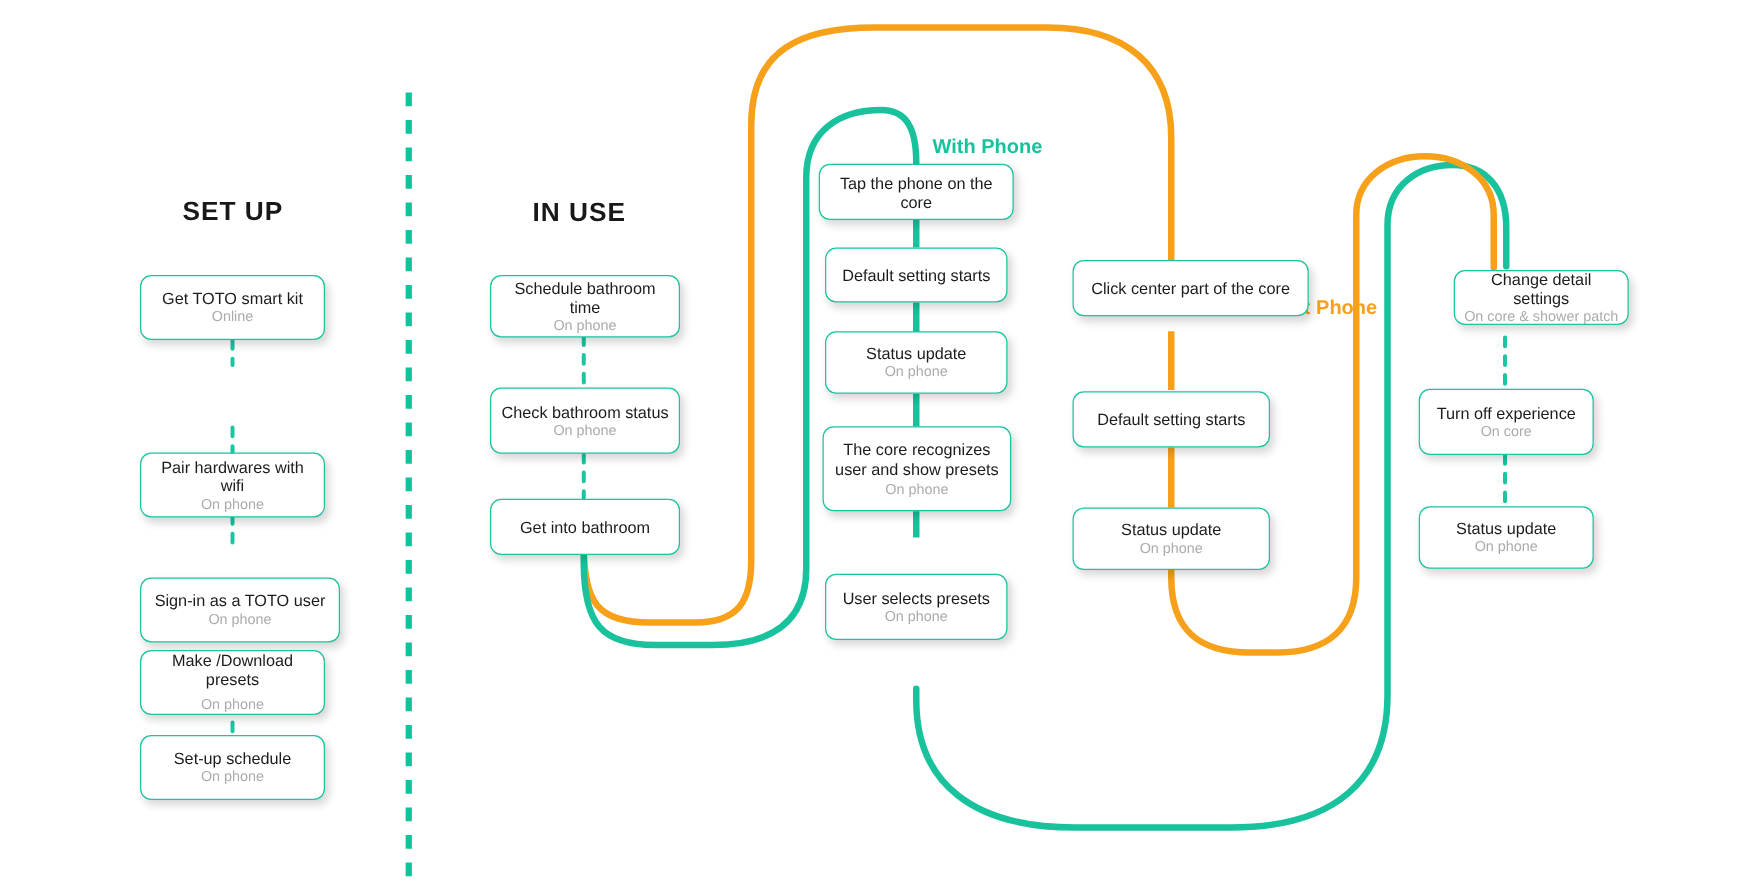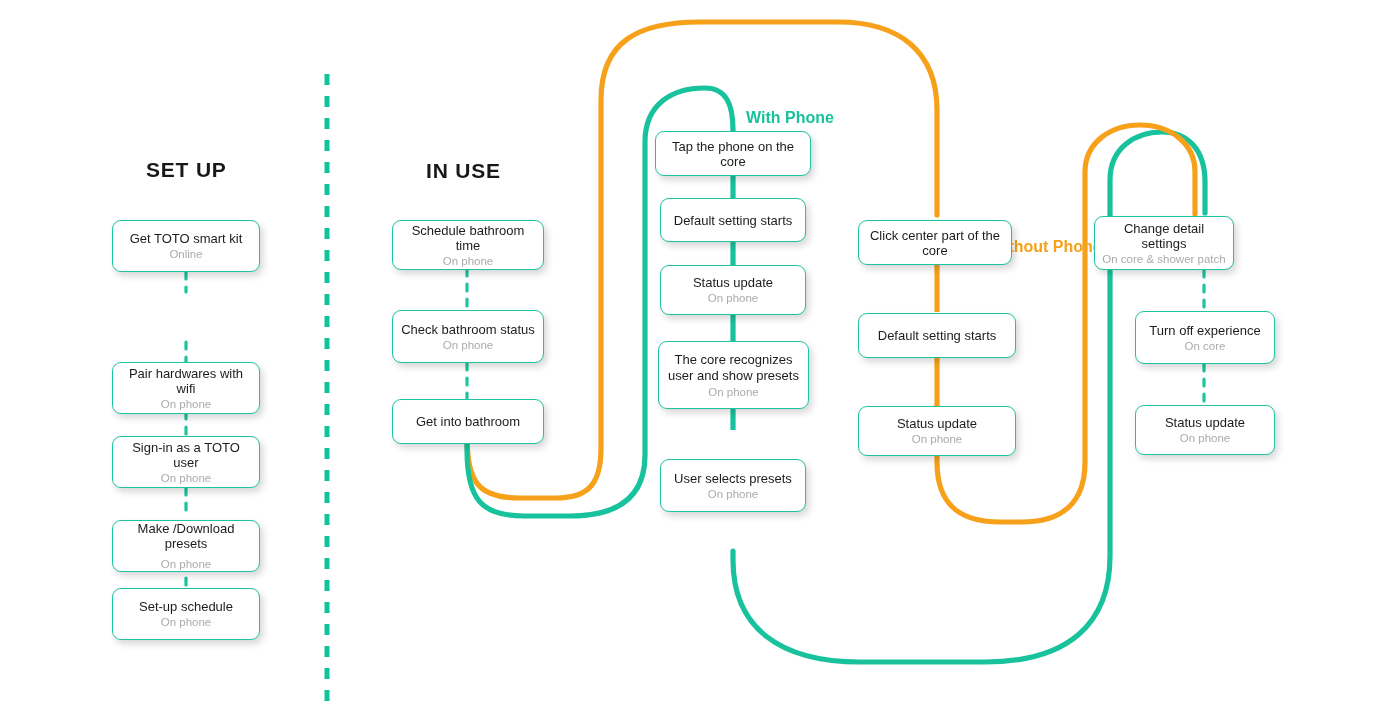--- a/index.html
+++ b/index.html
@@ -186,7 +186,7 @@
     <span class="t2">On phone</span>
   </div>
 
-  <div class="node" style="left:858px;top:220px;width:154px;height:45px;">
+  <div class="node" style="left:858px;top:208px;width:189px;height:45px;">
     <span class="t1">Click center part of the core</span>
   </div>
   <div class="node" style="left:858px;top:313px;width:158px;height:45px;">

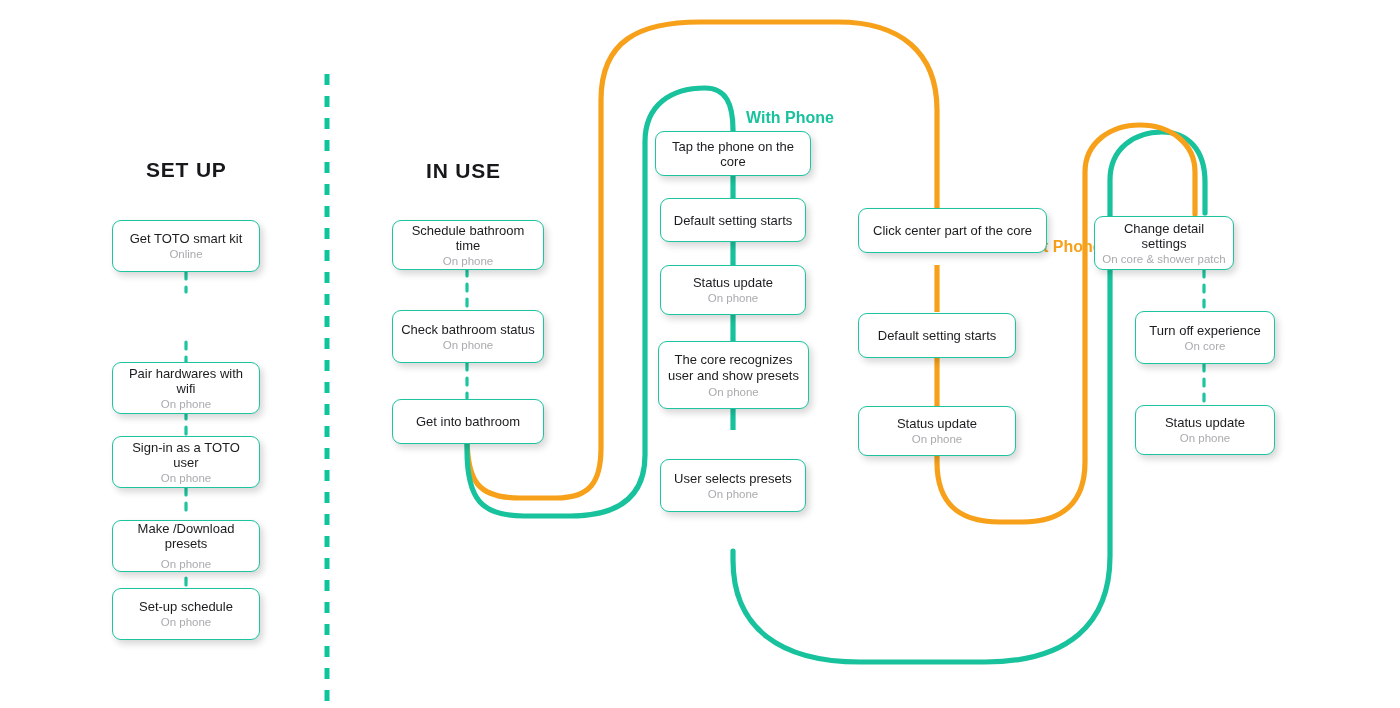--- a/index.html
+++ b/index.html
@@ -197,7 +197,7 @@
     <span class="t2">On phone</span>
   </div>
 
-  <div class="node" style="left:1094px;top:216px;width:140px;height:54px;">
+  <div class="node" style="left:1163px;top:216px;width:140px;height:44px;">
     <span class="t1">Change detail settings</span>
     <span class="t2">On core &amp; shower patch</span>
   </div>

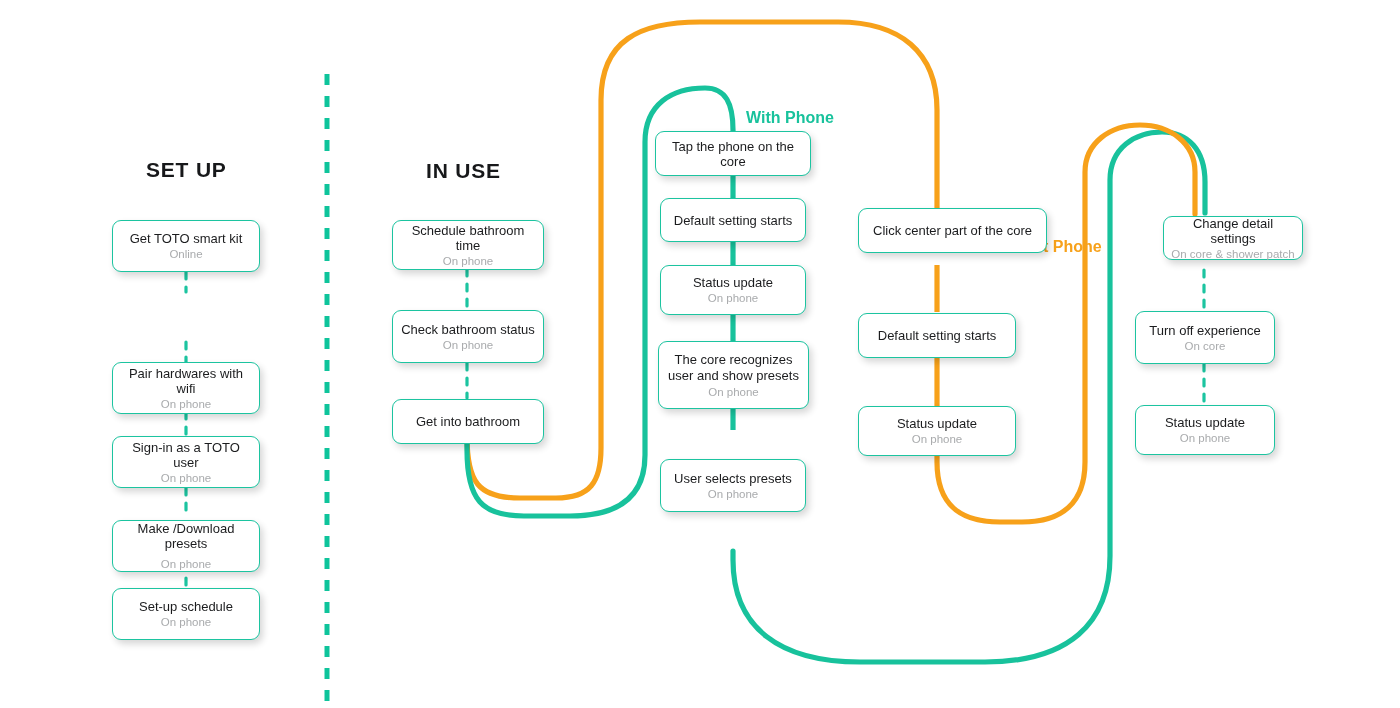--- a/index.html
+++ b/index.html
@@ -142,7 +142,7 @@
     <span class="t1">Pair hardwares with wifi</span>
     <span class="t2">On phone</span>
   </div>
-  <div class="node" style="left:112px;top:436px;width:148px;height:52px;">
+  <div class="node" style="left:112px;top:462px;width:160px;height:52px;">
     <span class="t1">Sign-in as a TOTO user</span>
     <span class="t2">On phone</span>
   </div>

